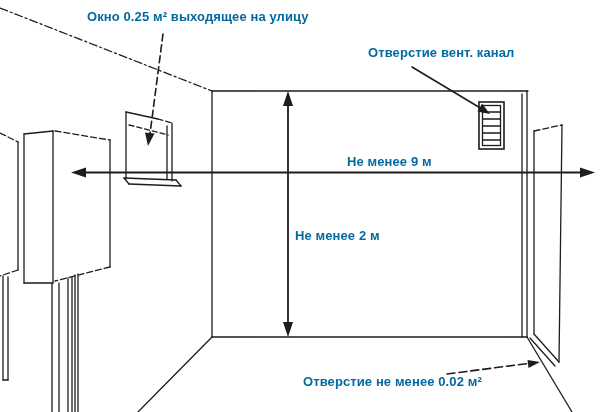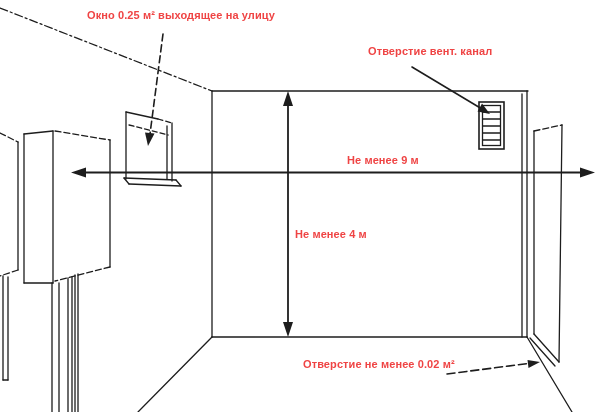--- a/index.html
+++ b/index.html
@@ -14,9 +14,9 @@
   #drawing { position: absolute; left: 0; top: 0; }
   .lbl {
     position: absolute;
-    font-size: 11px;
+    font-size: 13px;
     font-weight: 700;
-    color: #ef4444;
+    color: #0369a1;
     white-space: nowrap;
     letter-spacing: 0.1px;
     -webkit-font-smoothing: antialiased;

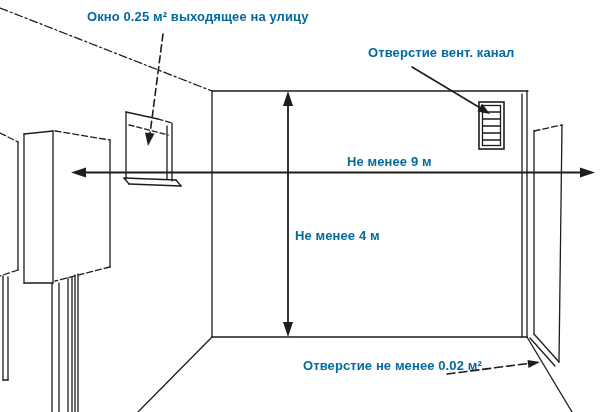--- a/index.html
+++ b/index.html
@@ -139,7 +139,7 @@
 
   <div class="lbl" style="left:347px; top:154px;">Не менее 9 м</div>
 
-  <div class="lbl" style="left:295px; top:228px;">Не менее 4 м</div>
+  <div class="lbl" style="left:295px; top:228px;">Не менее 2 м</div>
 
   <div class="lbl" style="left:303px; top:358px;">Отверстие не менее 0.02 м²</div>
 

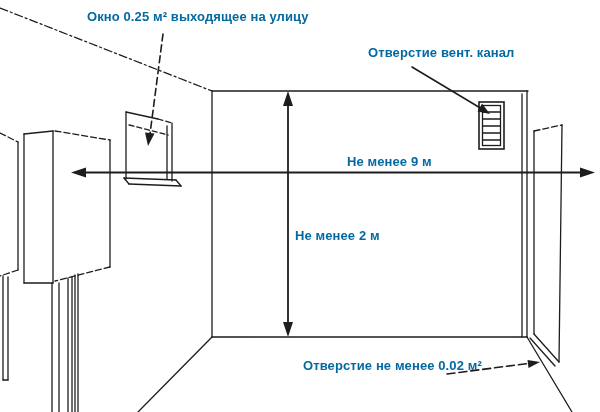--- a/index.html
+++ b/index.html
@@ -141,7 +141,7 @@
 
   <div class="lbl" style="left:295px; top:228px;">Не менее 2 м</div>
 
-  <div class="lbl" style="left:303px; top:358px;">Отверстие не менее 0.02 м²</div>
+  <div class="lbl" style="left:303px; top:374px;">Отверстие не менее 0.02 м²</div>
 
 </div>
 

